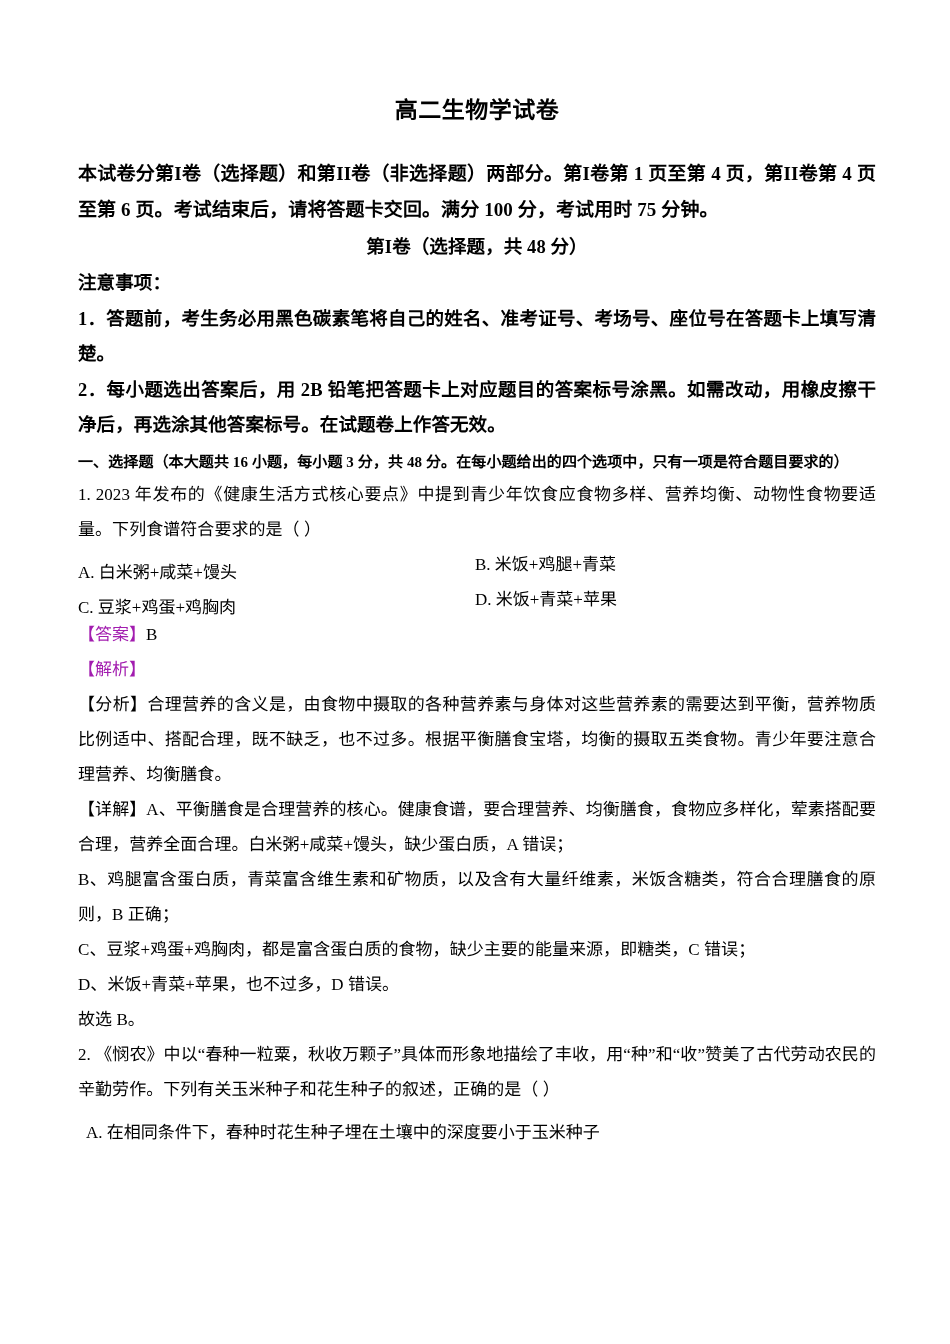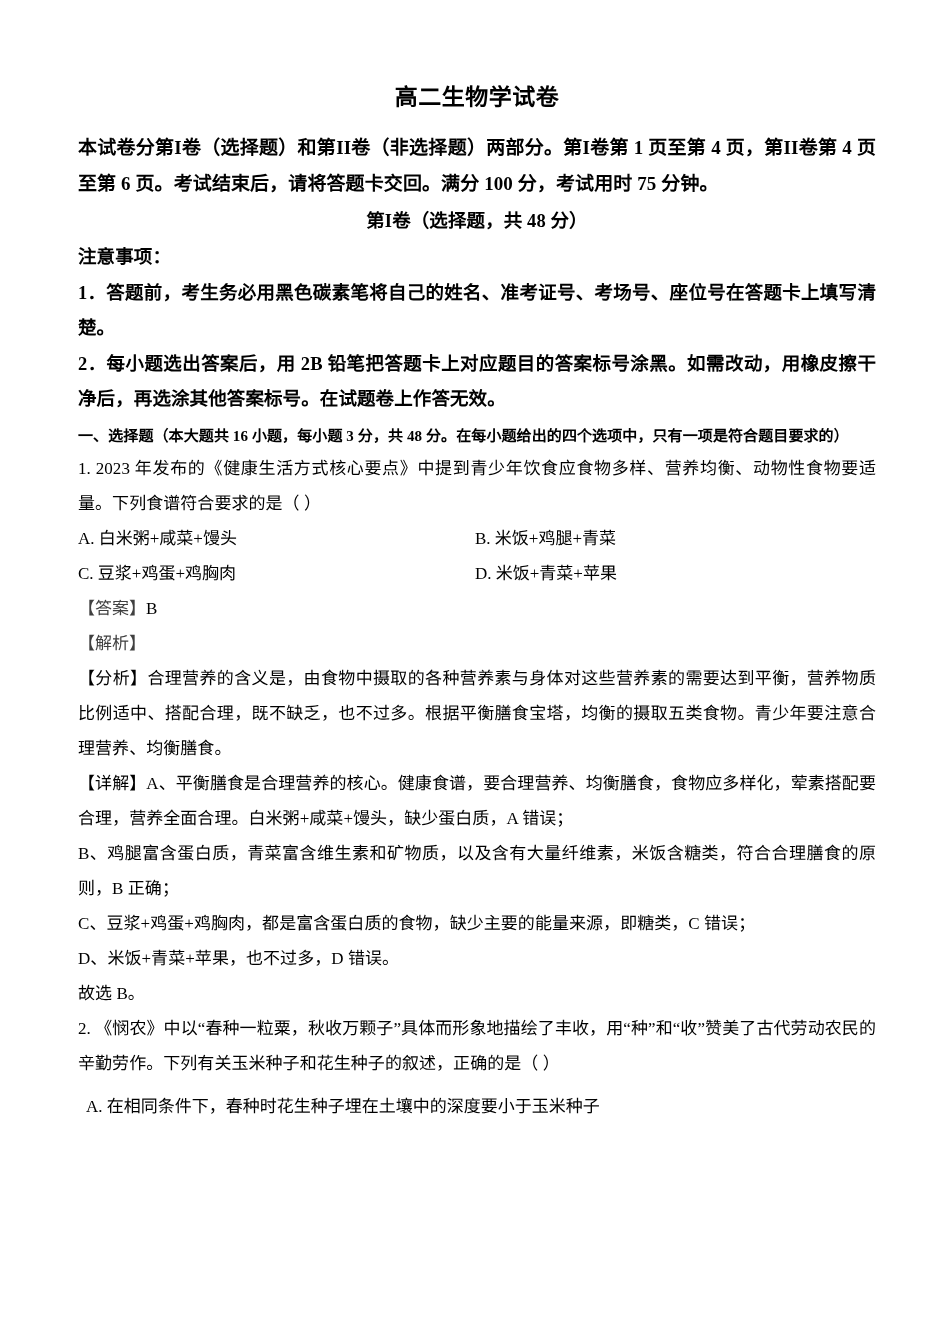--- a/index.html
+++ b/index.html
@@ -37,7 +37,7 @@
     font-size: 23px;
     font-weight: bold;
     letter-spacing: 0.5px;
-    margin: 0;
+    margin: 13px;
     padding-top: 84px;
     line-height: 1.25;
   }

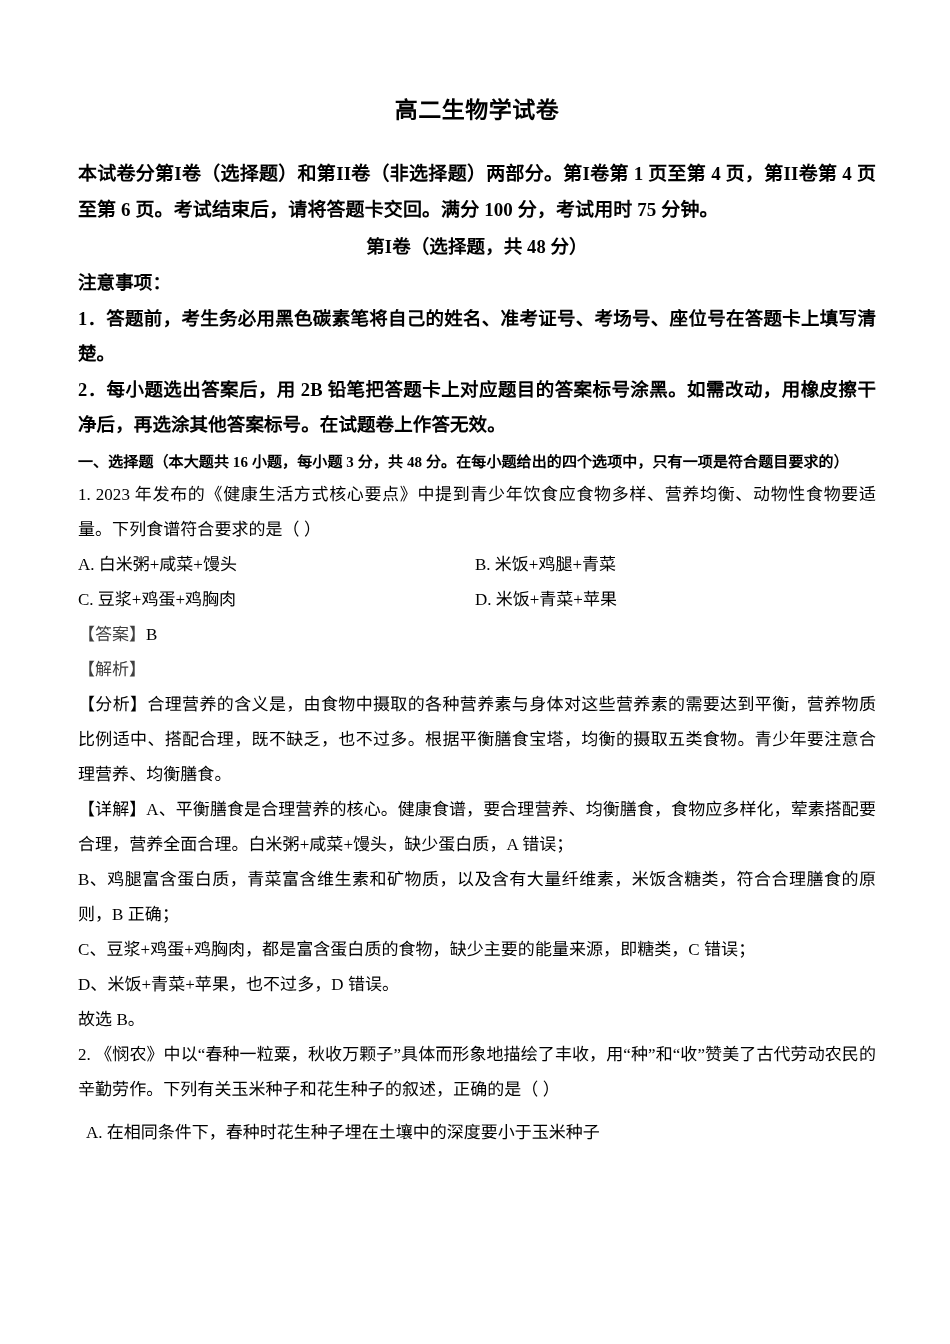--- a/index.html
+++ b/index.html
@@ -110,7 +110,7 @@
   .option-row .opt-left {
     position: absolute;
     left: 0;
-    top: 0;
+    top: 8px;
     white-space: nowrap;
   }
   .option-row .opt-right {

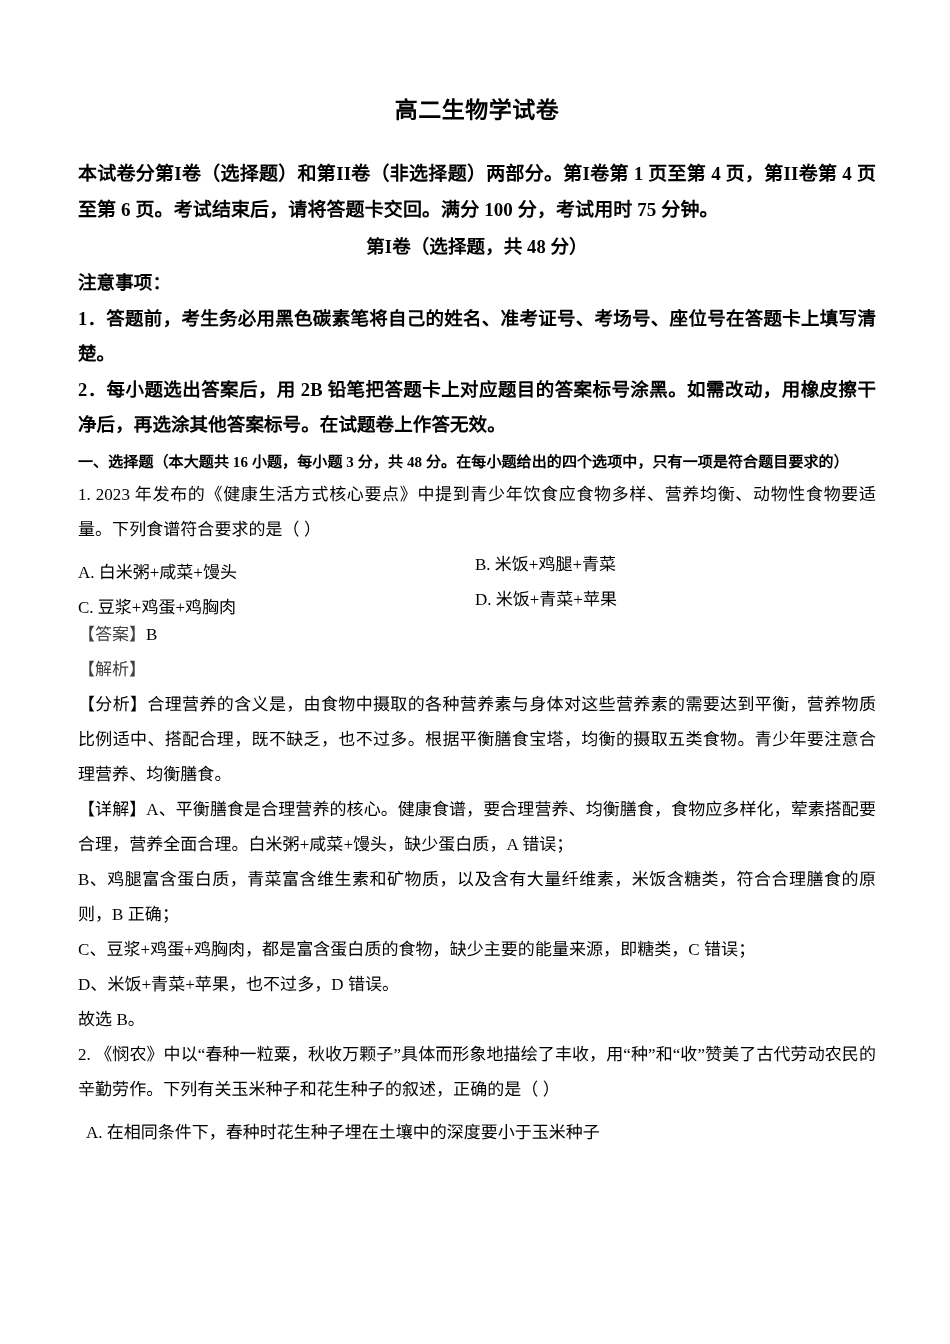--- a/index.html
+++ b/index.html
@@ -130,7 +130,7 @@
 
   
   .marker-blue {
-    color: #404040;
+    color: #a21caf;
   }
   .answer-line, .analysis-line {
     font-size: 17px;

